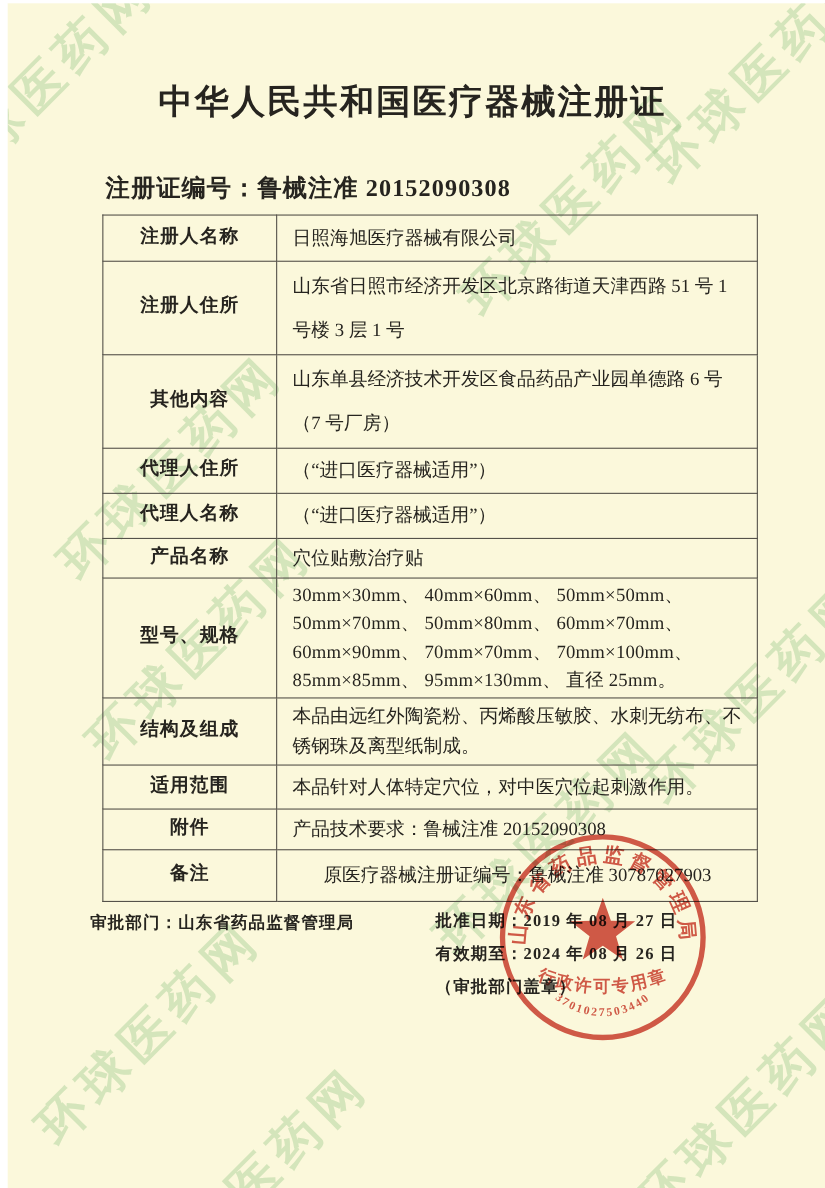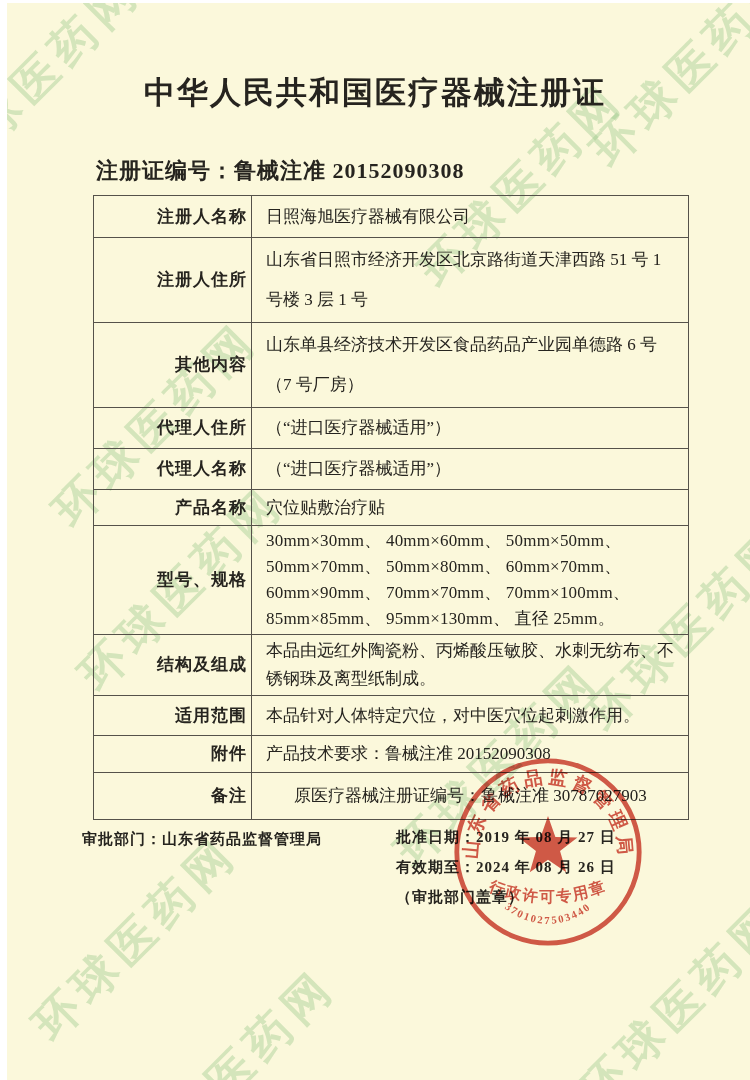--- a/index.html
+++ b/index.html
@@ -44,8 +44,9 @@
     vertical-align:middle;
   }
   td.lbl{
-    width:149px;text-align:right;font-weight:700;letter-spacing:1px;
+    width:149px;text-align:center;font-weight:700;letter-spacing:1px;
     padding:2px 4px;
+    font-family:Liberation Mono, monospace;
   }
   td.val{width:414px;padding:2px 8px 2px 14px;}
   tr.rh42{height:42px;} tr.rh84{height:84px;} tr.rh41{height:41px;}

